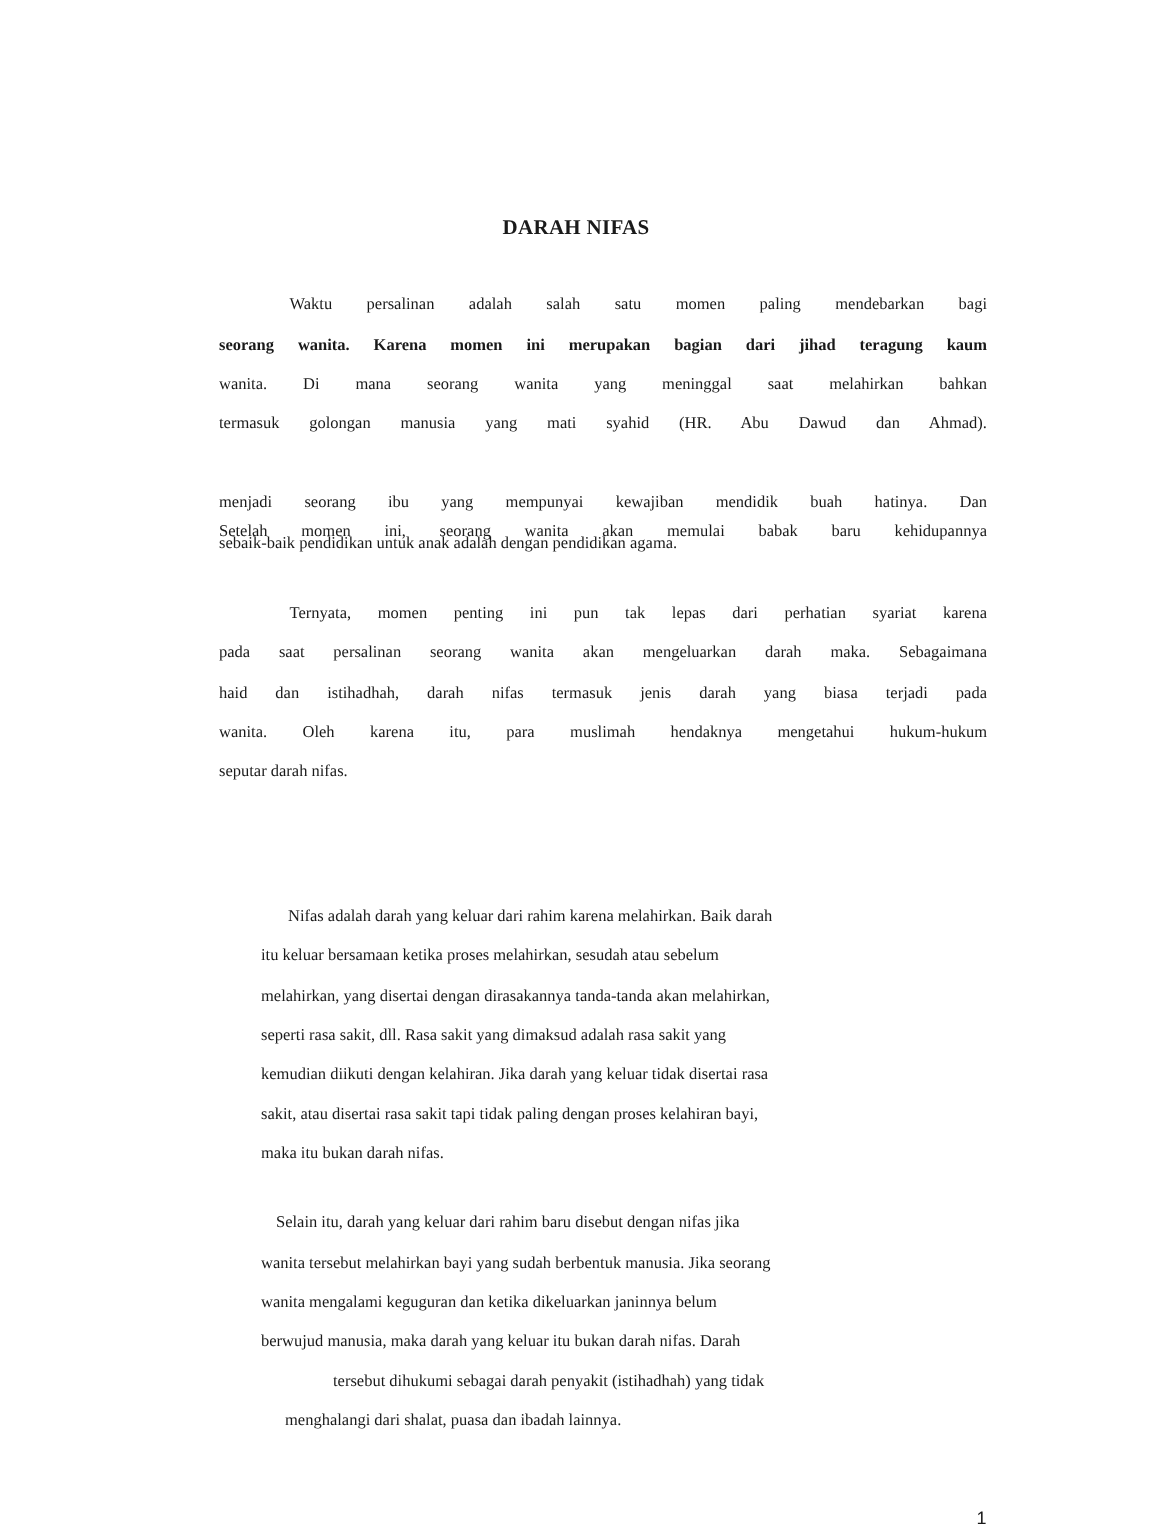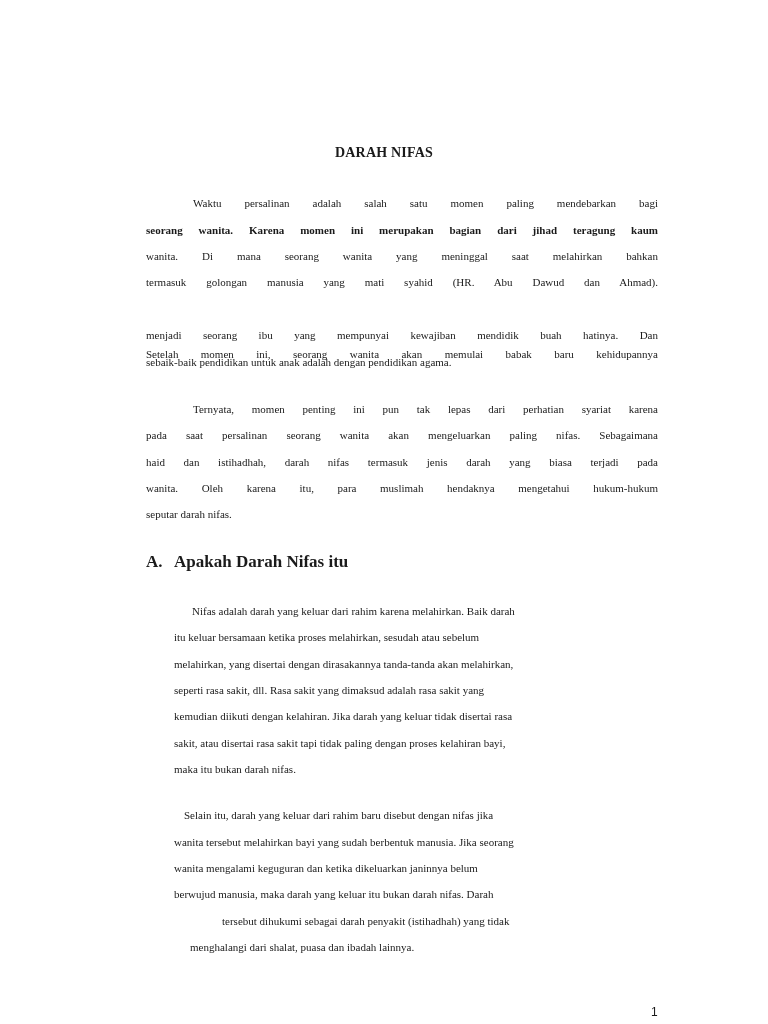--- a/index.html
+++ b/index.html
@@ -33,7 +33,7 @@
 
   <div>
     <div class="line just" style="left:193px; width:465px; top:400px;">Ternyata, momen penting ini pun tak lepas dari perhatian syariat karena</div>
-    <div class="line just" style="left:146px; width:512px; top:426px;">pada saat persalinan seorang wanita akan mengeluarkan paling nifas. Sebagaimana</div>
+    <div class="line just" style="left:146px; width:512px; top:426px;">pada saat persalinan seorang wanita akan mengeluarkan darah maka. Sebagaimana</div>
     <div class="line just" style="left:146px; width:512px; top:453px;">haid dan istihadhah, darah nifas termasuk jenis darah yang biasa terjadi pada</div>
     <div class="line just" style="left:146px; width:512px; top:479px;">wanita. Oleh karena itu, para muslimah hendaknya mengetahui hukum-hukum</div>
     <div class="line" style="left:146px; top:505px;">seputar darah nifas.</div>

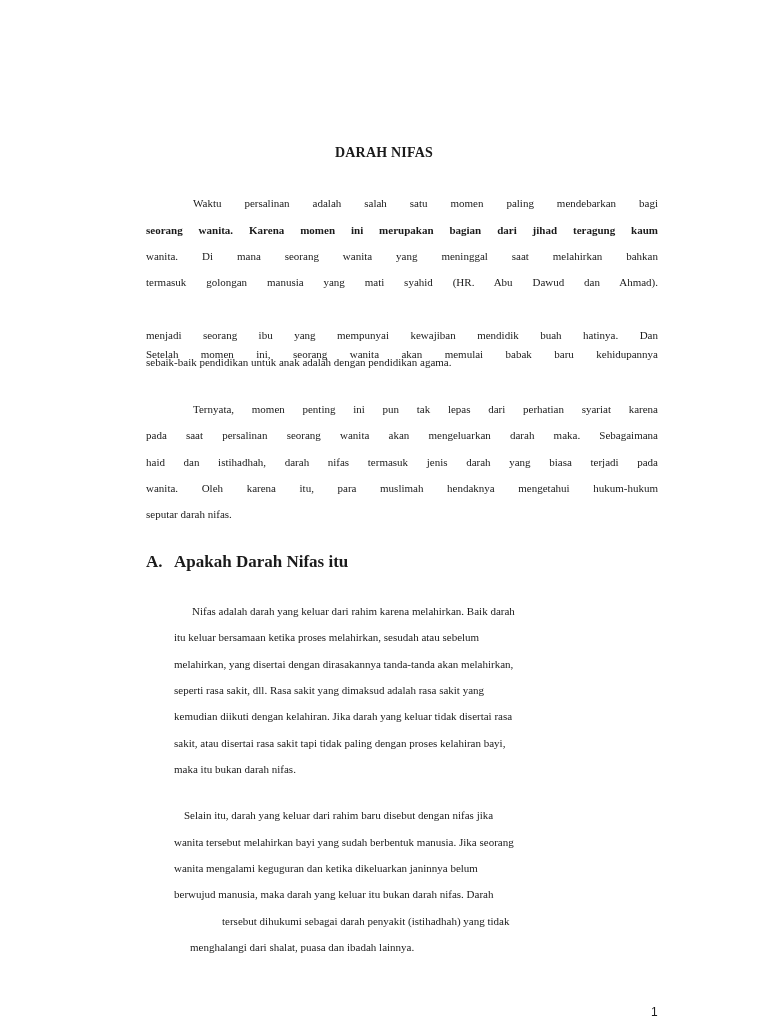--- a/index.html
+++ b/index.html
@@ -39,9 +39,6 @@
     <div class="line" style="left:146px; top:505px;">seputar darah nifas.</div>
   </div>
 
-  <div class="heading">
-    <span class="num">A.</span><span>Apakah Darah Nifas itu</span>
-  </div>
 
   <div>
     <div class="line" style="left:192px; top:602px;">Nifas adalah darah yang keluar dari rahim karena melahirkan. Baik darah</div>

